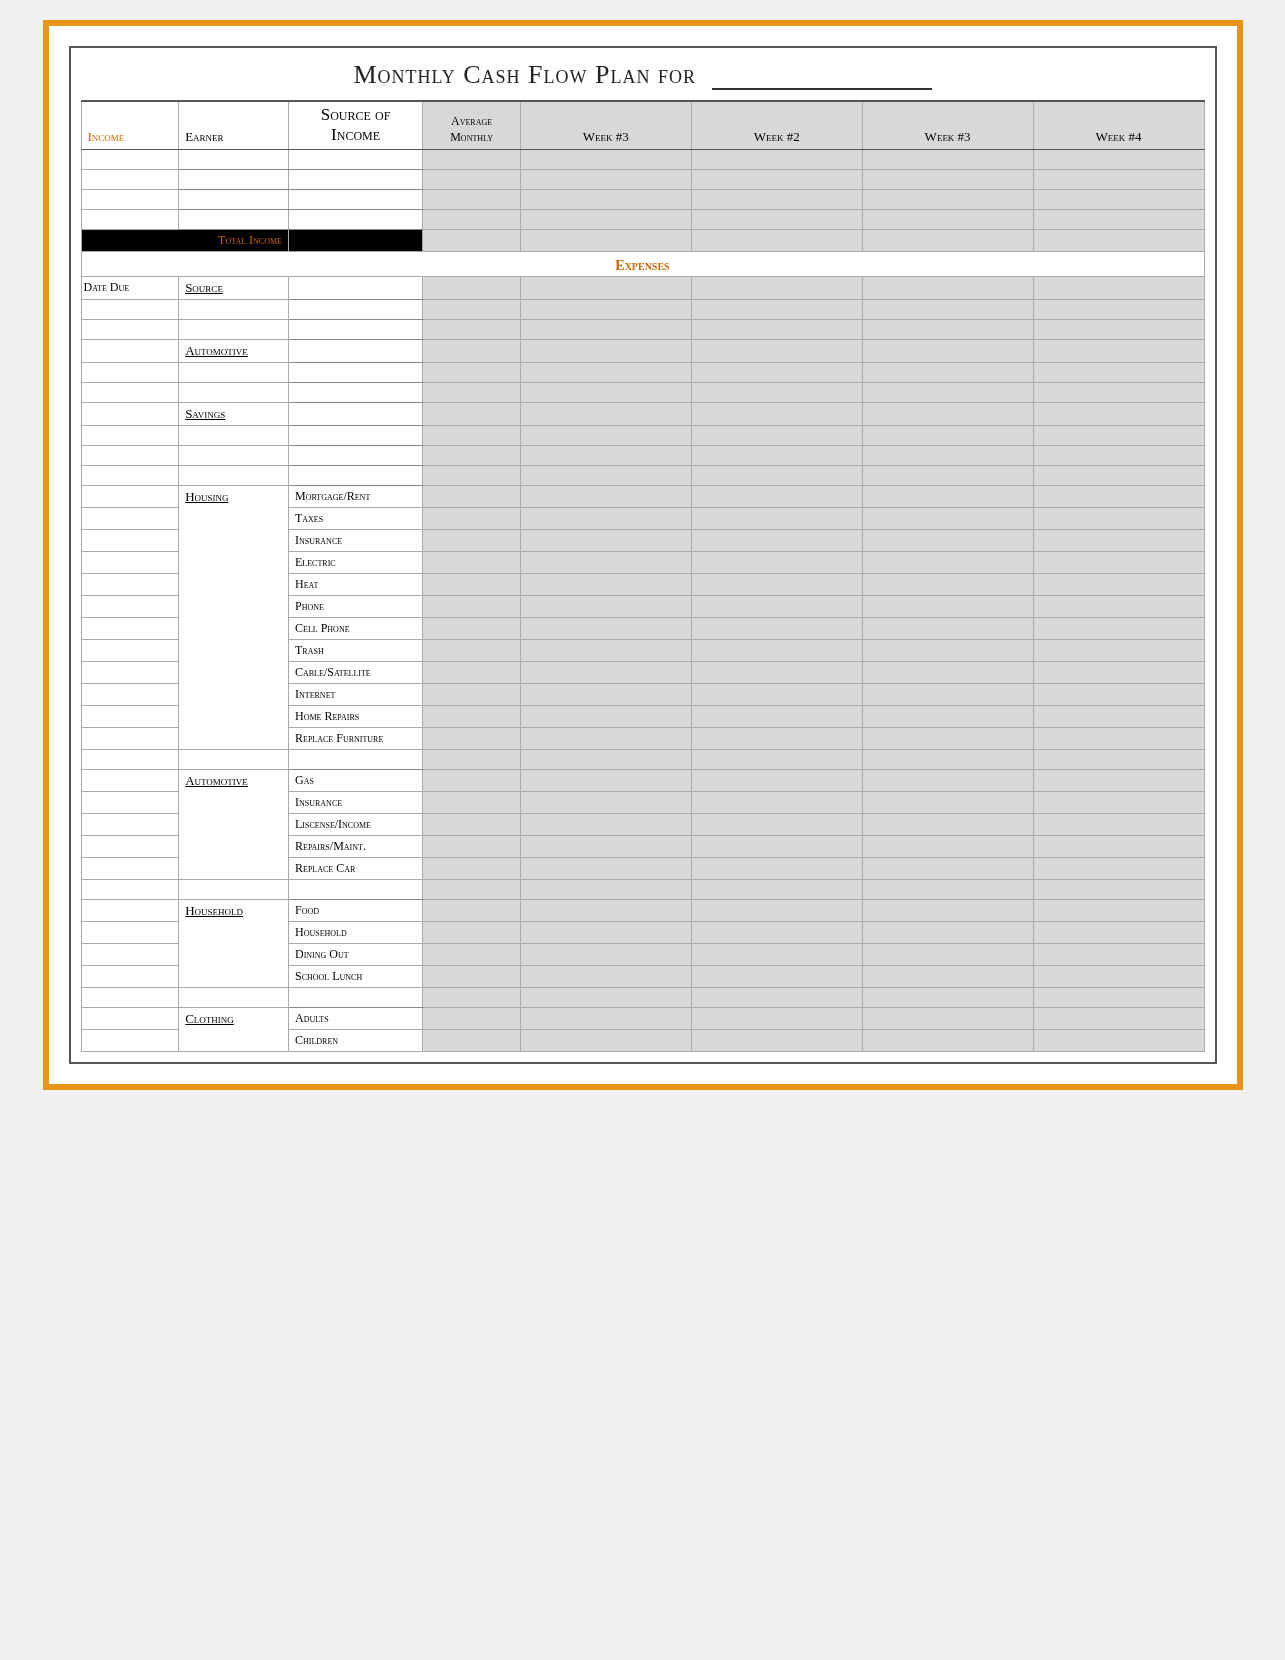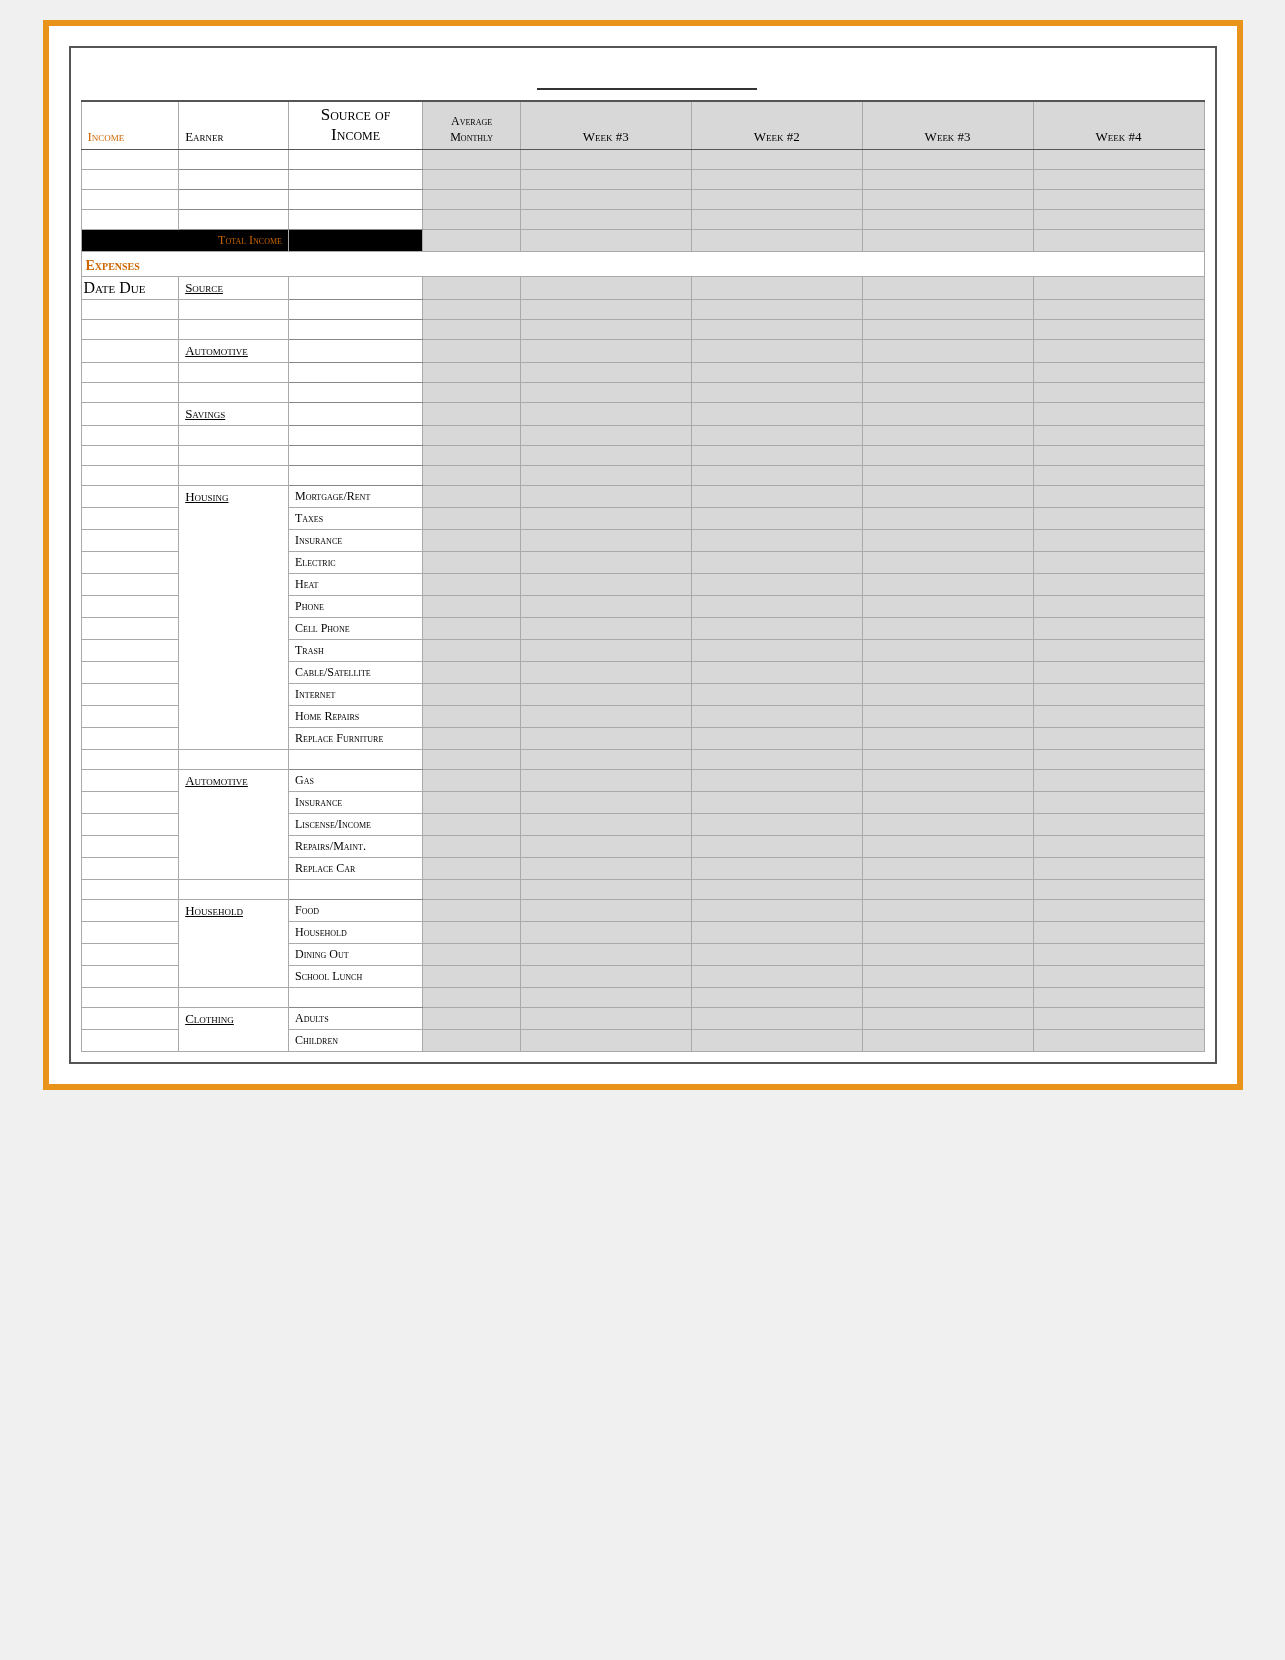--- a/index.html
+++ b/index.html
@@ -115,6 +115,7 @@
   <div class="inner-border">
 
     <div class="page-title">
+      <span>Monthly Cash Flow Plan for</span>
       <span class="title-underline">&nbsp;</span>
     </div>
 

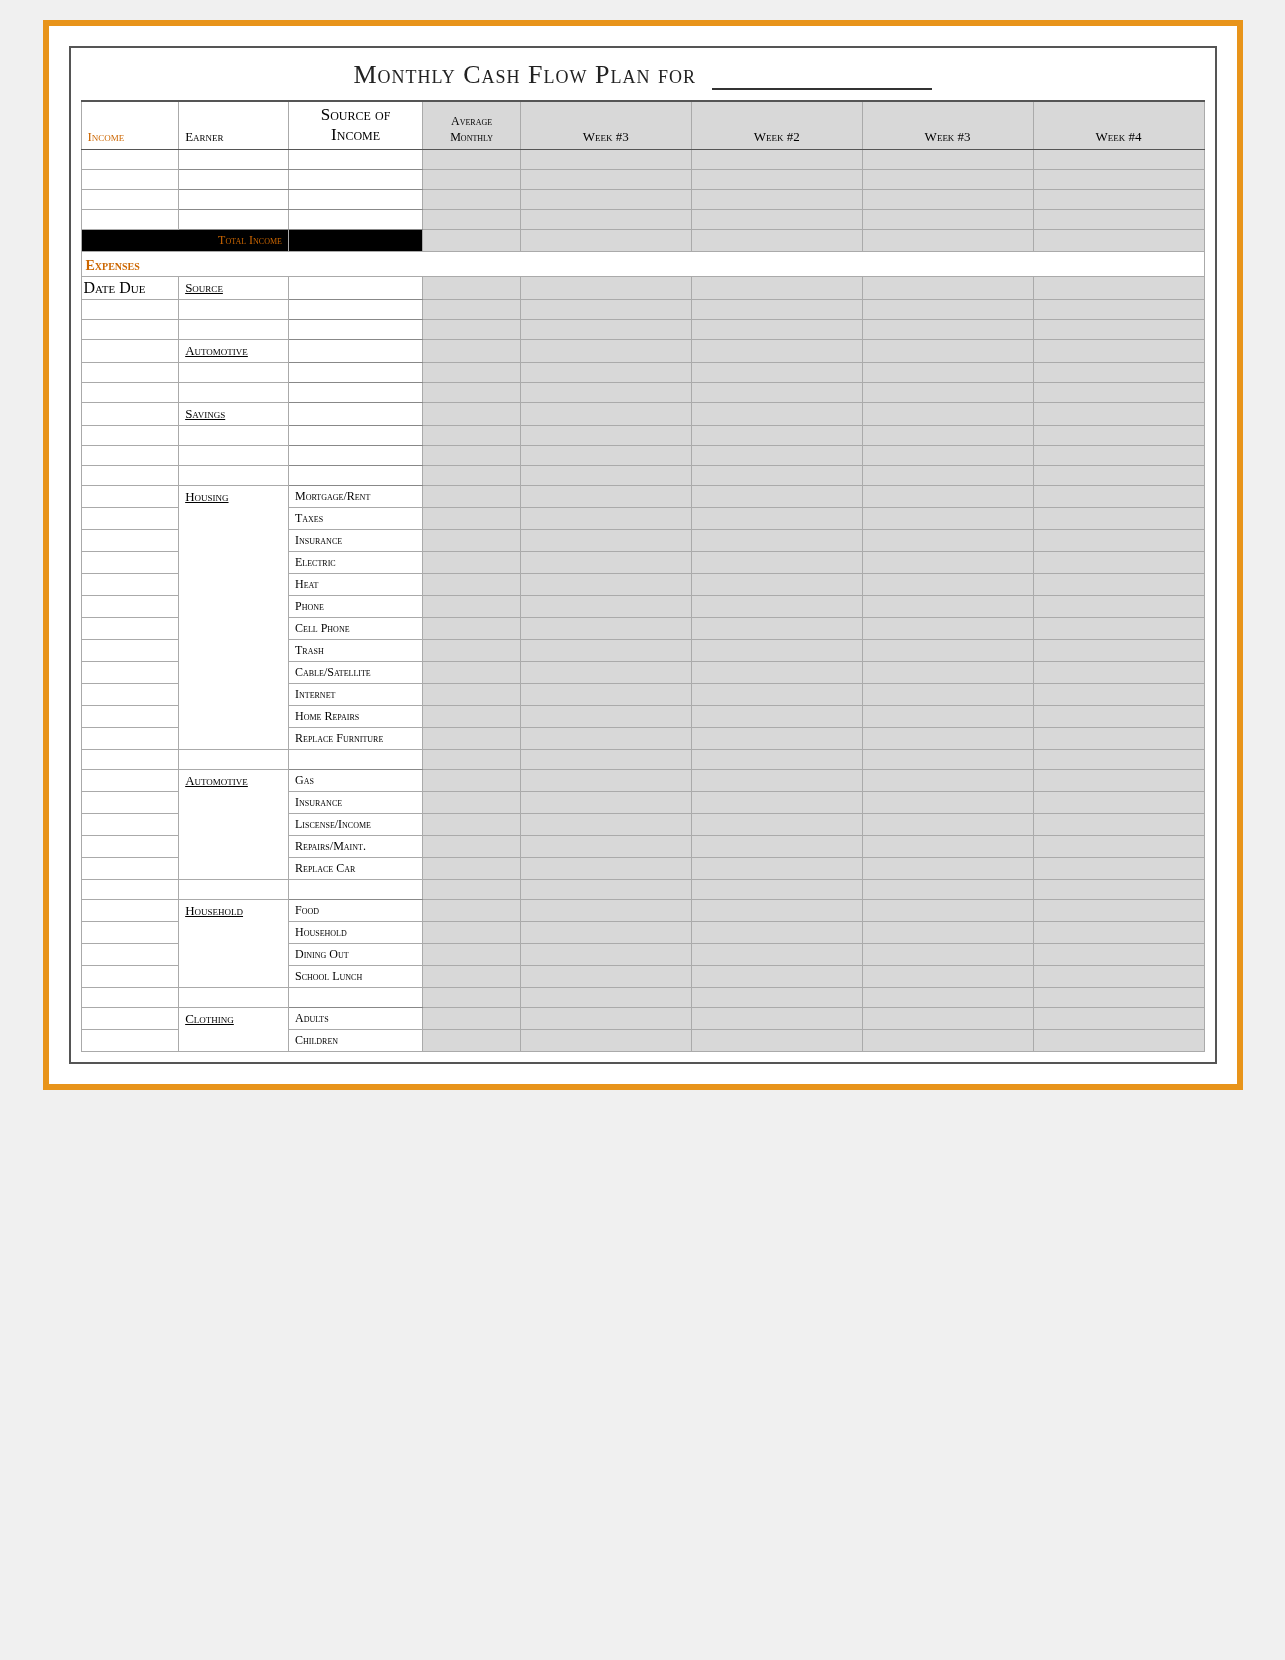--- a/index.html
+++ b/index.html
@@ -97,6 +97,7 @@
     .expenses-header td {
       padding-top: 6px;
       padding-bottom: 2px;
+      text-align: center;
     }
     .date-due {
       font-variant: small-caps;

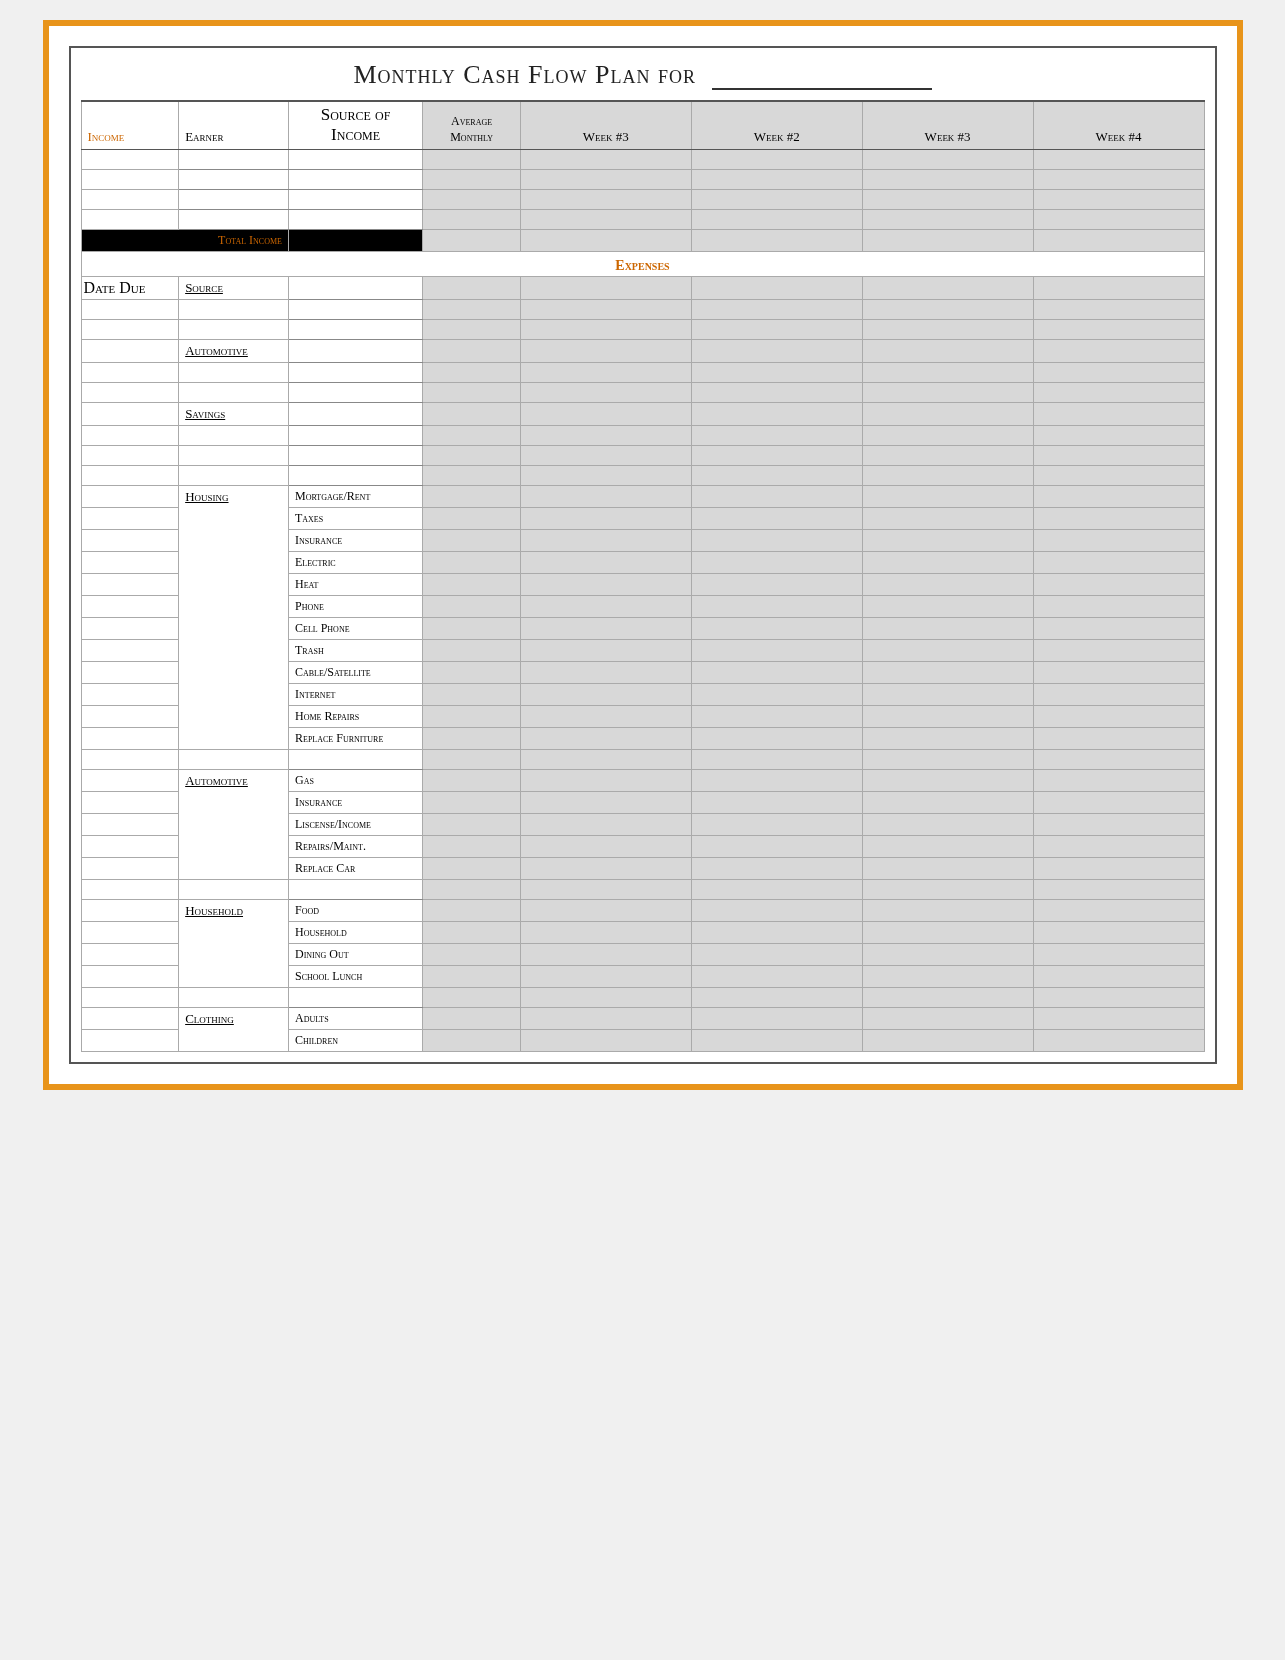--- a/index.html
+++ b/index.html
@@ -101,7 +101,7 @@
     }
     .date-due {
       font-variant: small-caps;
-      font-size: 16px;
+      font-size: 12px;
     }
     .giving-label {
       text-decoration: underline;

